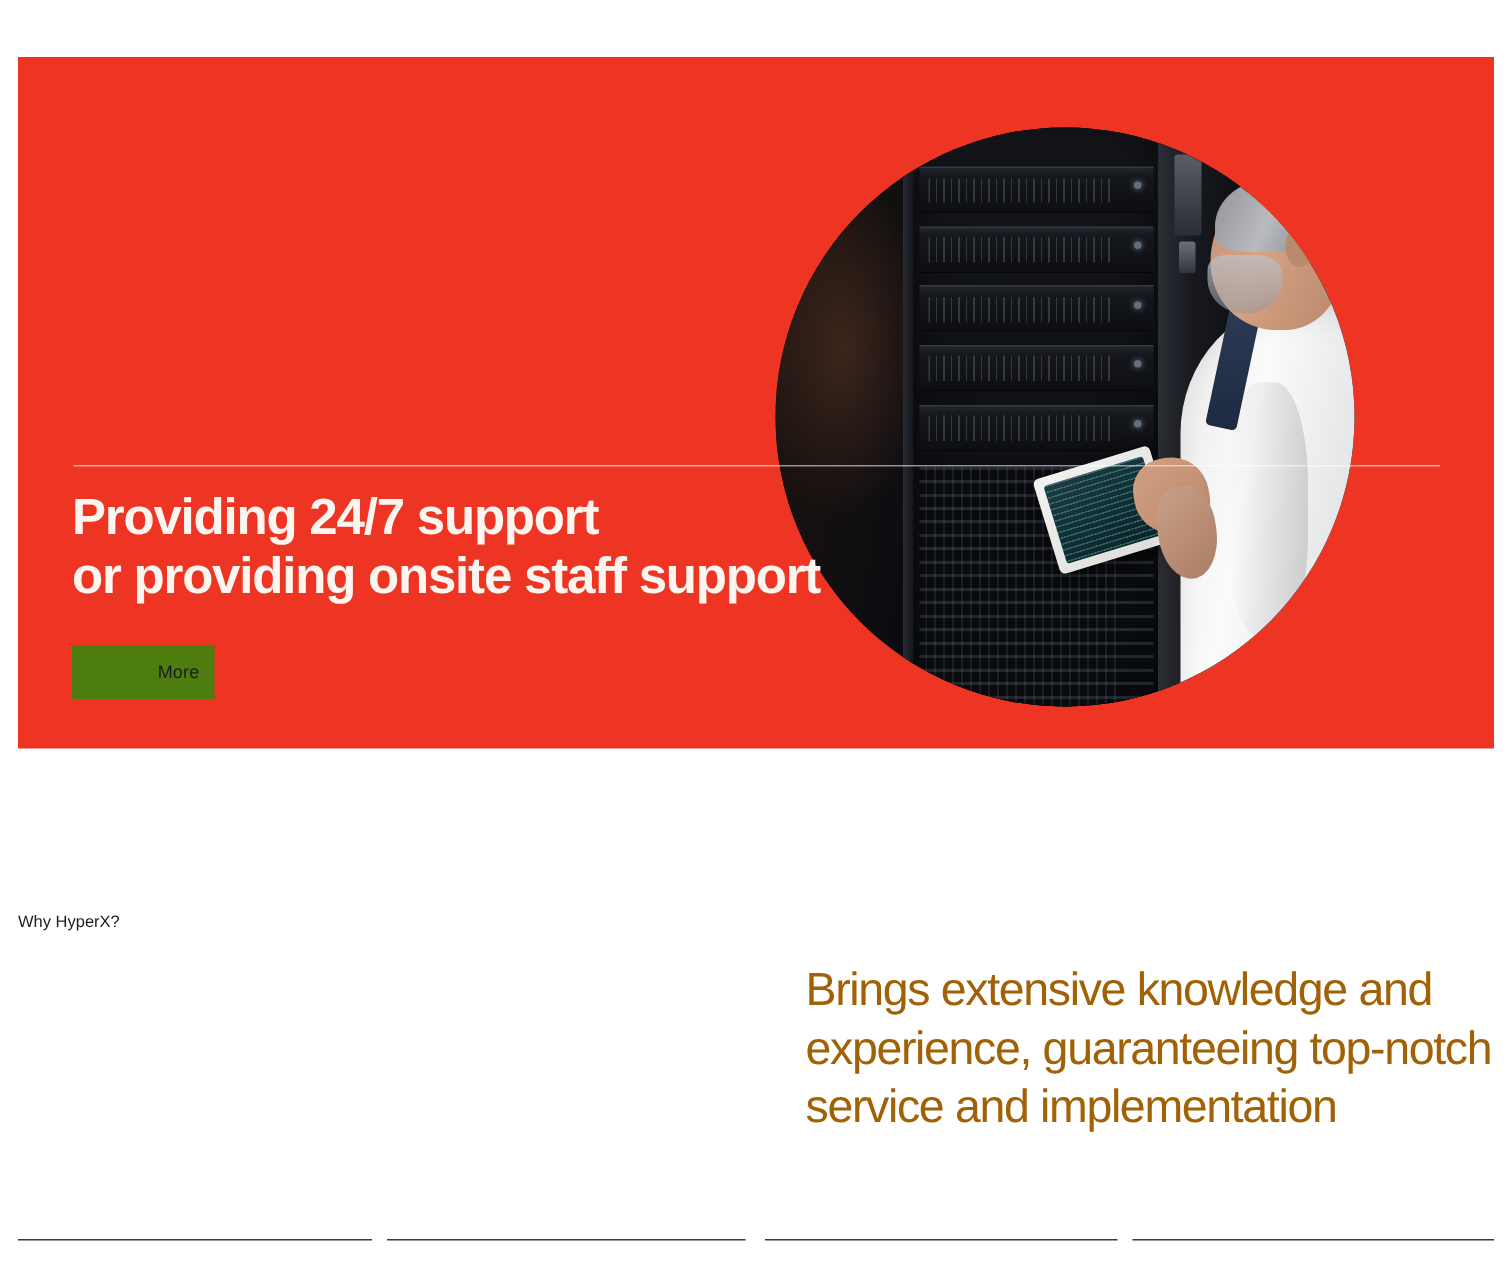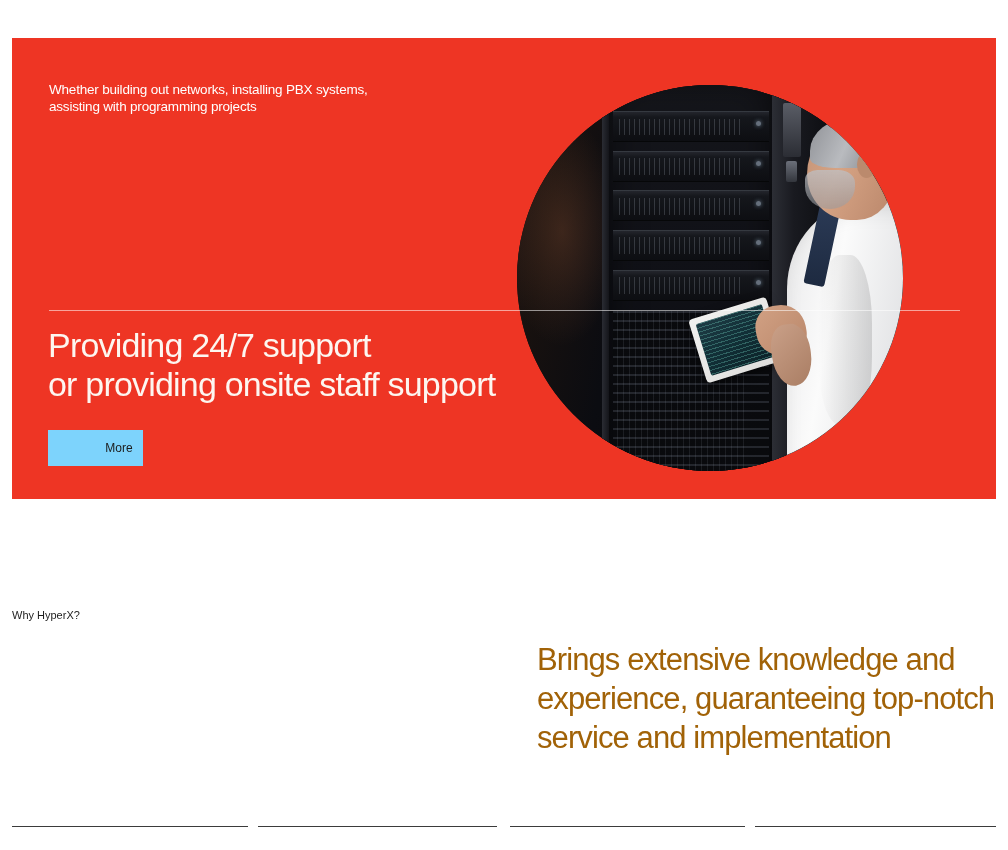--- a/index.html
+++ b/index.html
@@ -343,7 +343,6 @@
 
   <section class="hero">
 
-    <div class="hero-subtitle">Whether building out networks, installing PBX systems, assisting with programming projects</div>
 
     <div class="hero-photo">
       <div class="photo-inner">

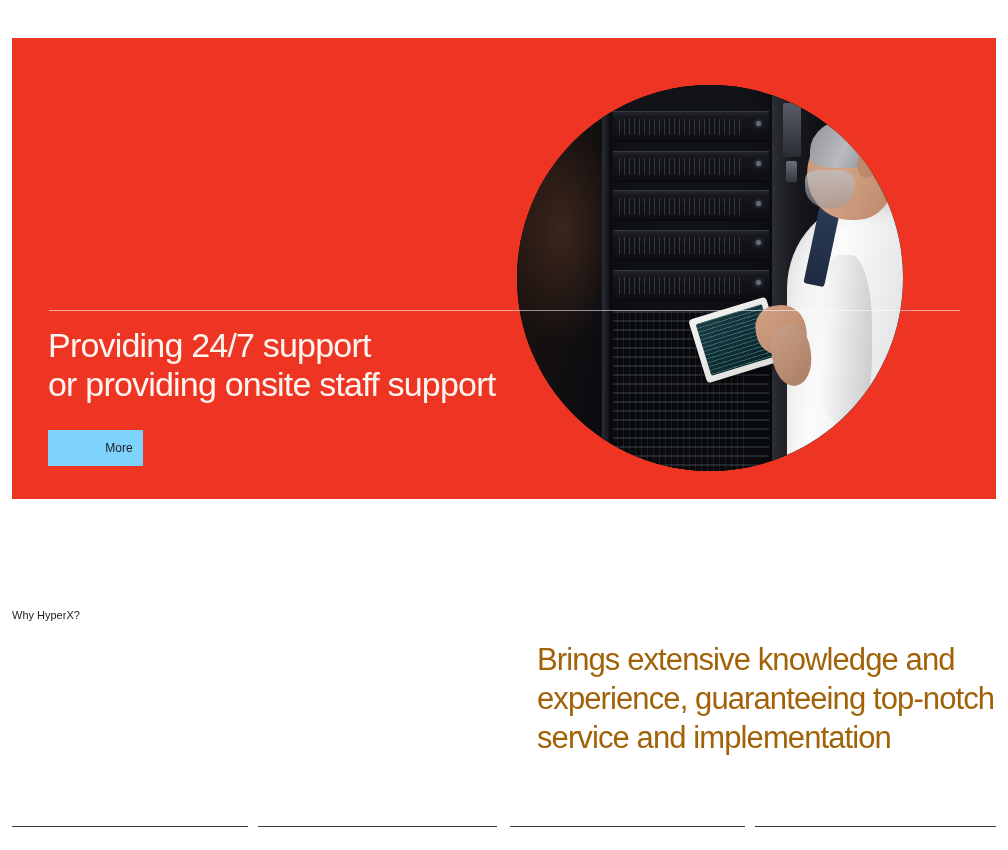--- a/index.html
+++ b/index.html
@@ -276,7 +276,7 @@
     top: 288px;
     font-size: 34px;
     line-height: 39px;
-    font-weight: 400;
+    font-weight: 700;
     color: #fdf6f0;
     letter-spacing: -0.8px;
     white-space: pre-line;

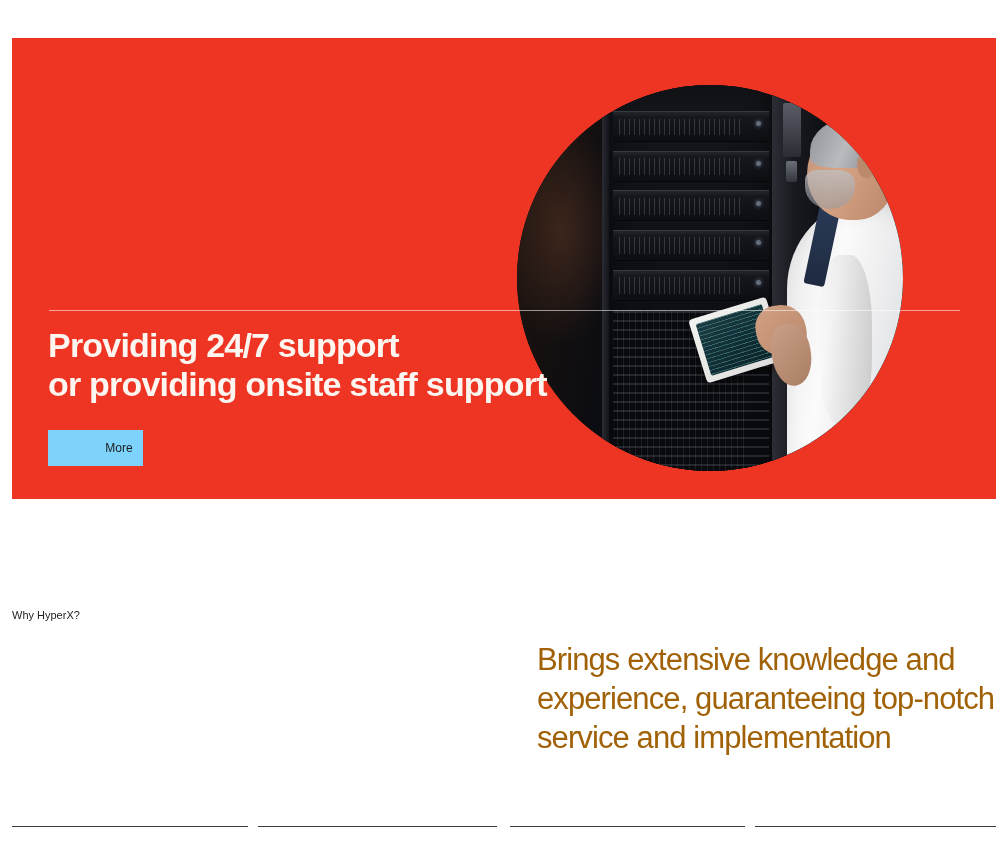--- a/index.html
+++ b/index.html
@@ -289,7 +289,7 @@
     top: 392px;
     width: 95px;
     height: 36px;
-    background: #7dd3fc;
+    background: #4d7c0f;
     border: none;
     color: #1b1b1b;
     font-family: "Liberation Sans", sans-serif;

